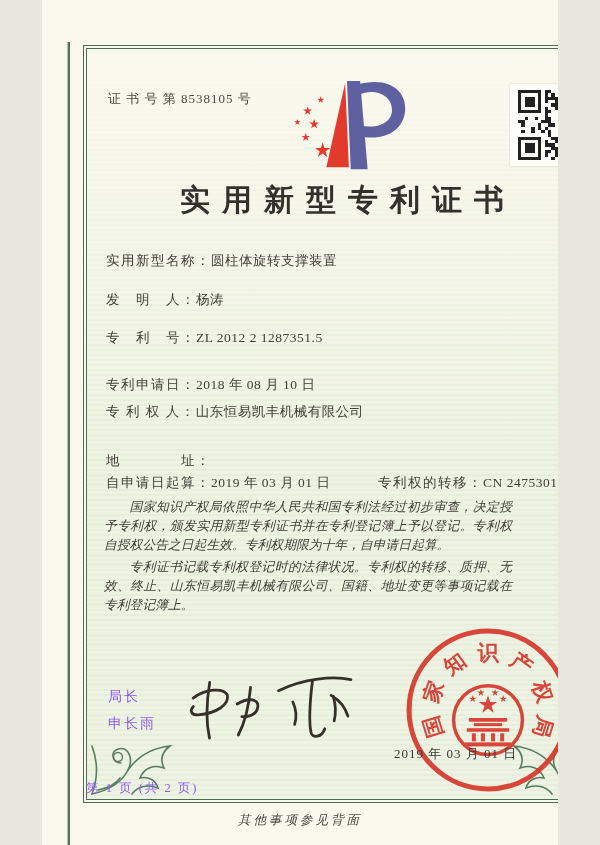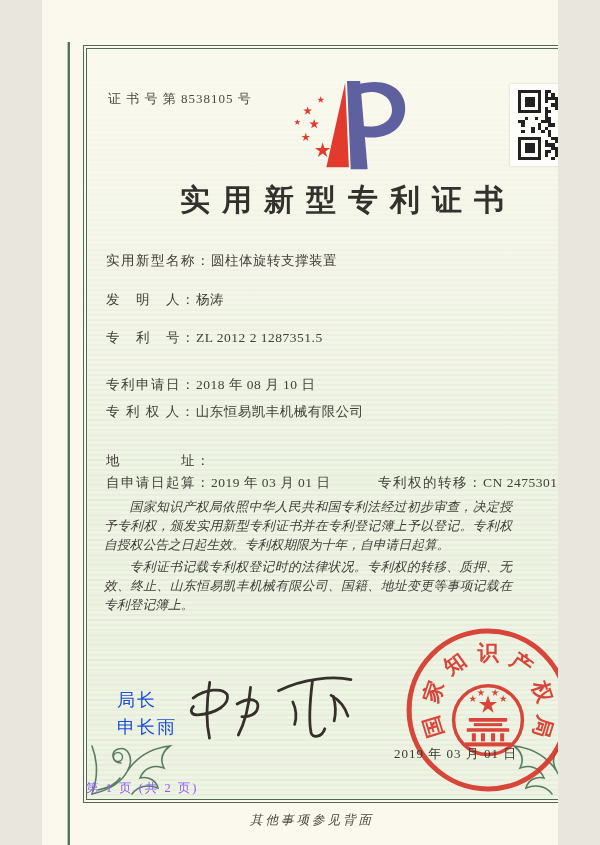--- a/index.html
+++ b/index.html
@@ -64,7 +64,7 @@
     font-style:italic;text-align:justify;
   }
   .body-text p{margin:0 0 3px 0;text-indent:2em;}
-  .director{position:absolute;left:75px;font-size:18px;color:#1d4ed8;letter-spacing:2px;}
+  .director{position:absolute;left:66px;font-size:14px;color:#8b5cf6;letter-spacing:2px;}
   .director.t1{top:688px}.director.t2{top:715px}
   .sig{position:absolute;left:128px;top:664px;width:214px;height:90px;transform:rotate(-2deg);}
   .sig path{stroke:#35302a;stroke-width:2.6;fill:none;stroke-linecap:round;}

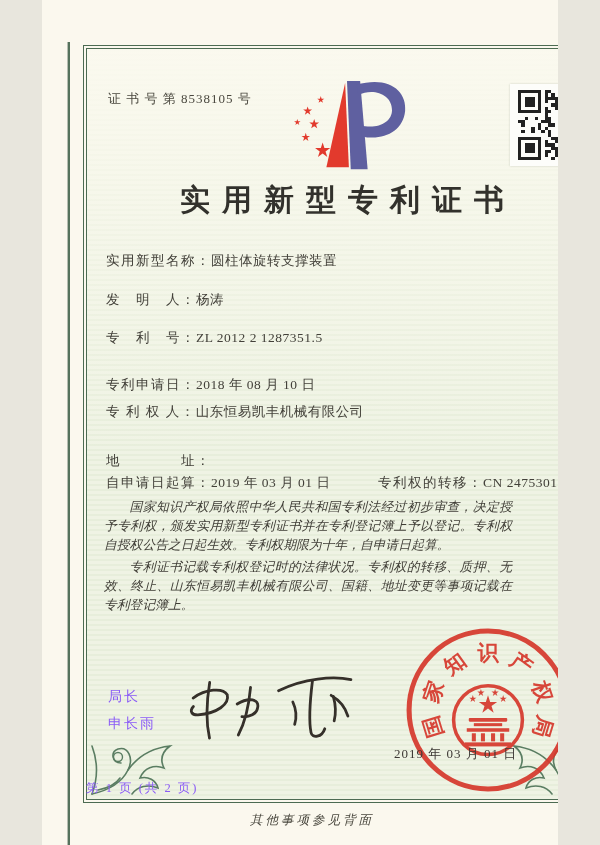--- a/index.html
+++ b/index.html
@@ -80,7 +80,7 @@
   }
   .back-note{
     position:absolute;left:0;width:100%;top:812px;text-align:center;
-    font-size:12.5px;font-style:italic;color:#4a483f;letter-spacing:3px;padding-left:12px;
+    font-size:12.5px;font-style:italic;color:#4a483f;letter-spacing:3px;
   }
   .flourish{position:absolute;width:100px;height:96px;}
   .flourish path{stroke:var(--flourish-green);stroke-width:1.6;fill:none;stroke-linecap:round;}

